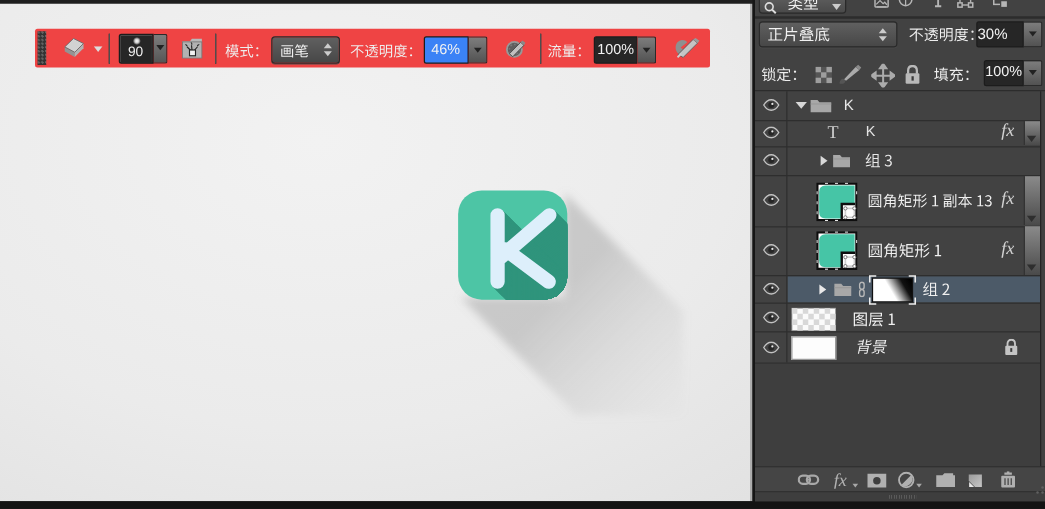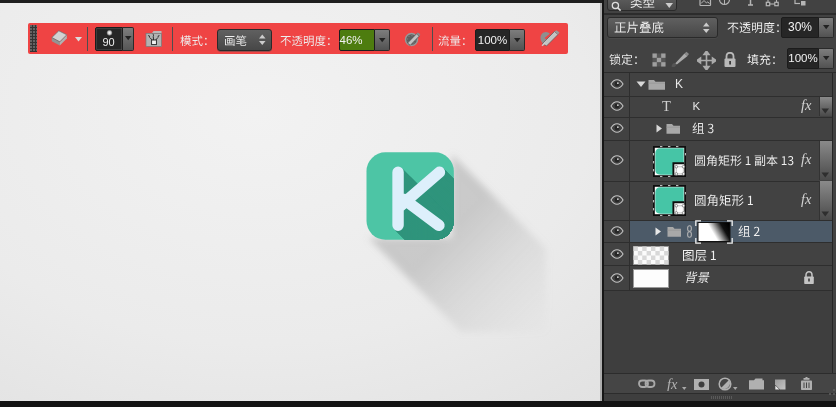--- a/index.html
+++ b/index.html
@@ -276,7 +276,7 @@
 <svg style="position:absolute;left:727px;top:20px" width="64" height="16" viewBox="0 0 64 16">
     <path transform="translate(0,12)" d="M0.8 -9.2H11.2V-8.3H0.8ZM6.7 -5.7 7.4 -6.3Q7.9 -6.0 8.5 -5.6Q9.1 -5.2 9.6 -4.7Q10.2 -4.3 10.7 -3.9Q11.2 -3.5 11.5 -3.1L10.8 -2.4Q10.5 -2.8 10.0 -3.2Q9.5 -3.6 9.0 -4.1Q8.4 -4.5 7.8 -5.0Q7.3 -5.4 6.7 -5.7ZM6.5 -8.9 7.5 -8.6Q6.8 -7.3 5.8 -6.2Q4.9 -5.0 3.7 -4.0Q2.5 -3.0 1.1 -2.3Q1.1 -2.4 1.0 -2.5Q0.9 -2.7 0.7 -2.8Q0.6 -3.0 0.5 -3.1Q1.5 -3.5 2.4 -4.2Q3.3 -4.9 4.1 -5.6Q4.8 -6.4 5.5 -7.2Q6.1 -8.1 6.5 -8.9ZM5.5 -6.5 6.5 -7.5V-7.5V0.9H5.5Z M15.8 -7.9H23.4V-7.1H15.8ZM16.7 -4.8H20.7V-4.1H16.7ZM20.6 -3.7H22.4V-3.1H20.6ZM19.1 -9.1H20.0V-5.1H19.1ZM18.9 -7.5 19.5 -7.3Q19.1 -6.7 18.5 -6.2Q17.9 -5.6 17.3 -5.2Q16.6 -4.8 15.9 -4.5Q15.9 -4.7 15.7 -4.9Q15.5 -5.1 15.4 -5.2Q16.0 -5.4 16.7 -5.8Q17.4 -6.1 17.9 -6.6Q18.5 -7.0 18.9 -7.5ZM20.2 -7.5Q20.6 -7.0 21.1 -6.6Q21.7 -6.1 22.3 -5.8Q23.0 -5.4 23.6 -5.2Q23.5 -5.1 23.3 -4.9Q23.2 -4.7 23.1 -4.6Q22.4 -4.8 21.8 -5.2Q21.1 -5.7 20.6 -6.2Q20.0 -6.7 19.6 -7.3ZM22.2 -3.7H23.0Q23.0 -3.7 23.0 -3.6Q23.0 -3.5 23.0 -3.4Q22.9 -2.3 22.8 -1.8Q22.6 -1.3 22.4 -1.1Q22.3 -1.0 22.1 -0.9Q21.9 -0.9 21.7 -0.9Q21.5 -0.8 21.1 -0.9Q20.7 -0.9 20.2 -0.9Q20.2 -1.0 20.2 -1.2Q20.1 -1.4 20.0 -1.6Q20.5 -1.5 20.8 -1.5Q21.2 -1.5 21.4 -1.5Q21.5 -1.5 21.6 -1.5Q21.7 -1.6 21.8 -1.6Q21.9 -1.7 22.0 -2.2Q22.1 -2.6 22.2 -3.6ZM22.3 -9.9 22.8 -9.3Q22.2 -9.1 21.4 -9.0Q20.6 -8.9 19.7 -8.8Q18.9 -8.8 18.0 -8.7Q17.1 -8.7 16.3 -8.6Q16.2 -8.8 16.2 -9.0Q16.1 -9.1 16.1 -9.3Q16.9 -9.3 17.7 -9.4Q18.6 -9.4 19.4 -9.5Q20.3 -9.6 21.0 -9.7Q21.7 -9.8 22.3 -9.9ZM18.2 -4.6H19.0Q18.9 -3.9 18.8 -3.3Q18.6 -2.7 18.3 -2.2Q18.0 -1.7 17.5 -1.4Q17.0 -1.0 16.2 -0.7Q16.1 -0.9 16.0 -1.1Q15.8 -1.3 15.7 -1.4Q16.4 -1.6 16.9 -1.9Q17.3 -2.2 17.6 -2.6Q17.8 -3.1 18.0 -3.6Q18.1 -4.1 18.2 -4.6ZM12.7 -9.2 13.4 -9.7Q13.8 -9.4 14.1 -9.1Q14.5 -8.7 14.8 -8.4Q15.1 -8.0 15.3 -7.7L14.6 -7.2Q14.4 -7.5 14.1 -7.8Q13.8 -8.2 13.4 -8.5Q13.1 -8.9 12.7 -9.2ZM15.0 -5.5V-0.9H14.1V-4.6H12.7V-5.5ZM20.5 -4.8H21.3Q21.2 -4.4 21.1 -3.9Q21.0 -3.4 20.9 -3.1H20.1Q20.2 -3.4 20.3 -3.9Q20.5 -4.4 20.5 -4.8ZM14.9 -1.2Q15.2 -1.2 15.5 -1.0Q15.7 -0.8 16.2 -0.5Q16.7 -0.2 17.5 -0.1Q18.3 -0.0 19.2 -0.0Q19.9 -0.0 20.7 -0.1Q21.5 -0.1 22.2 -0.1Q23.0 -0.2 23.6 -0.2Q23.5 -0.1 23.5 0.0Q23.4 0.2 23.4 0.4Q23.4 0.6 23.3 0.7Q23.0 0.7 22.5 0.7Q21.9 0.8 21.4 0.8Q20.8 0.8 20.2 0.8Q19.6 0.8 19.2 0.8Q18.2 0.8 17.4 0.7Q16.6 0.6 16.0 0.2Q15.7 0.0 15.4 -0.2Q15.1 -0.4 14.9 -0.4Q14.7 -0.4 14.4 -0.2Q14.1 -0.0 13.8 0.3Q13.5 0.6 13.1 1.0L12.5 0.2Q13.0 -0.2 13.4 -0.5Q13.8 -0.8 14.2 -1.0Q14.6 -1.2 14.9 -1.2Z M25.5 -9.3H28.9V-2.2H25.5V-3.0H28.1V-8.5H25.5ZM25.5 -6.2H28.4V-5.4H25.5ZM30.5 -9.6H34.6V-8.7H30.5ZM30.5 -6.7H34.6V-5.8H30.5ZM30.5 -3.7H34.6V-2.9H30.5ZM25.0 -9.3H25.8V-1.1H25.0ZM34.2 -9.6H35.1V-0.2Q35.1 0.2 35.0 0.4Q34.9 0.7 34.6 0.8Q34.3 0.9 33.8 0.9Q33.3 0.9 32.5 0.9Q32.5 0.8 32.5 0.7Q32.4 0.5 32.3 0.3Q32.3 0.2 32.2 0.1Q32.6 0.1 33.0 0.1Q33.3 0.1 33.6 0.1Q33.8 0.1 34.0 0.1Q34.1 0.1 34.2 -0.0Q34.2 -0.1 34.2 -0.2ZM30.0 -9.6H30.9V-5.3Q30.9 -4.5 30.8 -3.7Q30.7 -2.8 30.5 -2.0Q30.2 -1.1 29.7 -0.4Q29.2 0.4 28.4 1.0Q28.4 0.9 28.2 0.8Q28.1 0.7 28.0 0.6Q27.9 0.5 27.8 0.4Q28.5 -0.2 29.0 -0.9Q29.4 -1.6 29.7 -2.3Q29.9 -3.1 29.9 -3.8Q30.0 -4.6 30.0 -5.3Z M38.7 -6.7H47.2V-5.9H38.7ZM38.9 -3.2H45.7V-2.4H38.9ZM40.6 -7.7H41.5V-4.7H44.4V-7.7H45.3V-3.9H40.6ZM45.5 -3.2H45.7L45.8 -3.2L46.4 -2.9Q45.9 -2.0 45.1 -1.3Q44.3 -0.7 43.3 -0.2Q42.2 0.2 41.1 0.5Q39.9 0.7 38.7 0.9Q38.6 0.7 38.5 0.5Q38.4 0.3 38.3 0.1Q39.4 0.0 40.6 -0.2Q41.7 -0.4 42.6 -0.8Q43.6 -1.2 44.3 -1.7Q45.1 -2.3 45.5 -3.1ZM40.8 -2.6Q41.4 -1.8 42.4 -1.2Q43.4 -0.7 44.7 -0.3Q46.0 0.0 47.5 0.2Q47.4 0.3 47.3 0.4Q47.2 0.6 47.2 0.7Q47.1 0.8 47.0 1.0Q45.5 0.8 44.2 0.4Q42.8 -0.0 41.8 -0.7Q40.7 -1.3 40.0 -2.3ZM37.9 -8.9H47.4V-8.0H37.9ZM37.5 -8.9H38.4V-5.6Q38.4 -4.9 38.4 -4.1Q38.3 -3.2 38.2 -2.3Q38.1 -1.4 37.9 -0.6Q37.6 0.2 37.2 1.0Q37.2 0.9 37.0 0.8Q36.9 0.7 36.7 0.7Q36.6 0.6 36.4 0.6Q36.8 -0.1 37.0 -0.9Q37.2 -1.7 37.3 -2.5Q37.5 -3.4 37.5 -4.2Q37.5 -4.9 37.5 -5.6ZM41.7 -9.9 42.6 -10.1Q42.8 -9.8 43.0 -9.3Q43.2 -8.9 43.3 -8.6L42.3 -8.3Q42.3 -8.7 42.1 -9.1Q41.9 -9.6 41.7 -9.9Z M51.0 -5.8Q50.6 -5.8 50.4 -6.1Q50.1 -6.3 50.1 -6.7Q50.1 -7.1 50.4 -7.4Q50.6 -7.6 51.0 -7.6Q51.4 -7.6 51.6 -7.4Q51.9 -7.1 51.9 -6.7Q51.9 -6.3 51.6 -6.1Q51.4 -5.8 51.0 -5.8ZM51.0 0.0Q50.6 0.0 50.4 -0.2Q50.1 -0.4 50.1 -0.8Q50.1 -1.3 50.4 -1.5Q50.6 -1.8 51.0 -1.8Q51.4 -1.8 51.6 -1.5Q51.9 -1.3 51.9 -0.8Q51.9 -0.4 51.6 -0.2Q51.4 0.0 51.0 0.0Z" fill="#eeeeee"></path>
   </svg>
-<div class="abs" style="left:781px;top:17px;width:38px;height:20.5px;background:#262626;border:1px solid #1c1c1c;border-radius:2px 0 0 2px;color:#f2f2f2;font-size:12px;text-align:center;line-height:19px">30%</div>
+<div class="abs" style="left:781px;top:17px;width:38px;height:20.5px;background:#262626;border:1px solid #1c1c1c;border-radius:2px 0 0 2px;color:#f2f2f2;font-size:12px;text-align:left;line-height:19px">30%</div>
 <div class="abs" style="left:819px;top:17px;width:15px;height:20.5px;background:linear-gradient(#7d7d7d,#525252);border:1px solid #2a2a2a;border-left:none;border-radius:0 2px 2px 0"></div>
 <svg class="abs" style="left:823px;top:25px" width="8" height="6">
     <polygon points="0,0 6.5,0 3.2,4.2" fill="#222"></polygon>

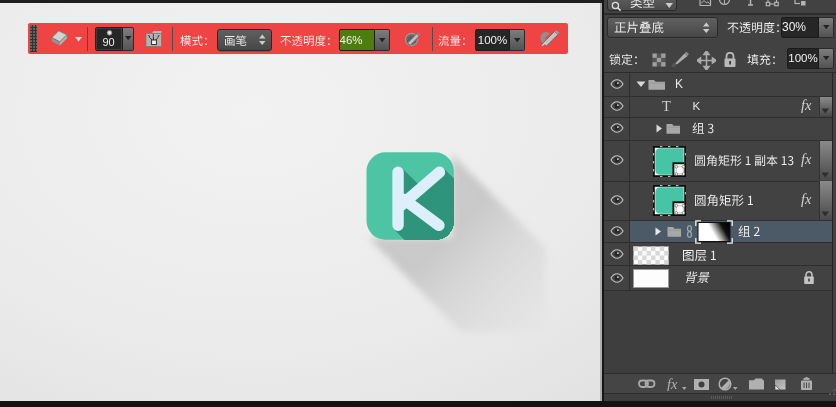--- a/index.html
+++ b/index.html
@@ -209,7 +209,7 @@
 <svg style="position:absolute;left:280px;top:32.5px" width="61" height="15" viewBox="0 0 61 15">
     <path transform="translate(0,12)" d="M0.8 -8.9H10.7V-8.0H0.8ZM6.4 -5.5 7.1 -6.1Q7.6 -5.7 8.1 -5.3Q8.7 -4.9 9.2 -4.5Q9.8 -4.1 10.3 -3.7Q10.7 -3.3 11.0 -3.0L10.3 -2.3Q10.0 -2.7 9.6 -3.1Q9.1 -3.5 8.6 -3.9Q8.1 -4.3 7.5 -4.7Q6.9 -5.2 6.4 -5.5ZM6.2 -8.5 7.2 -8.2Q6.5 -7.0 5.6 -5.9Q4.7 -4.8 3.5 -3.8Q2.4 -2.9 1.1 -2.2Q1.0 -2.3 0.9 -2.4Q0.8 -2.6 0.7 -2.7Q0.6 -2.8 0.5 -2.9Q1.4 -3.4 2.3 -4.0Q3.2 -4.7 3.9 -5.4Q4.6 -6.1 5.2 -6.9Q5.8 -7.7 6.2 -8.5ZM5.3 -6.3 6.2 -7.2V-7.2V0.9H5.3Z M15.1 -7.5H22.4V-6.9H15.1ZM16.0 -4.6H19.9V-4.0H16.0ZM19.8 -3.6H21.5V-2.9H19.8ZM18.3 -8.7H19.1V-4.9H18.3ZM18.1 -7.2 18.7 -7.0Q18.3 -6.4 17.8 -5.9Q17.2 -5.4 16.6 -5.0Q15.9 -4.6 15.3 -4.3Q15.2 -4.5 15.0 -4.7Q14.9 -4.8 14.8 -5.0Q15.4 -5.2 16.0 -5.5Q16.6 -5.9 17.2 -6.3Q17.7 -6.7 18.1 -7.2ZM19.4 -7.2Q19.7 -6.7 20.2 -6.3Q20.8 -5.9 21.4 -5.5Q22.0 -5.2 22.6 -5.0Q22.5 -4.9 22.4 -4.7Q22.2 -4.5 22.1 -4.4Q21.5 -4.6 20.9 -5.0Q20.2 -5.4 19.7 -5.9Q19.2 -6.4 18.8 -7.0ZM21.3 -3.6H22.1Q22.1 -3.6 22.1 -3.5Q22.0 -3.3 22.0 -3.3Q21.9 -2.2 21.8 -1.8Q21.7 -1.3 21.5 -1.1Q21.4 -0.9 21.2 -0.9Q21.0 -0.8 20.8 -0.8Q20.6 -0.8 20.2 -0.8Q19.8 -0.8 19.4 -0.8Q19.4 -1.0 19.3 -1.2Q19.3 -1.4 19.2 -1.5Q19.6 -1.5 20.0 -1.5Q20.3 -1.5 20.5 -1.5Q20.6 -1.5 20.7 -1.5Q20.8 -1.5 20.8 -1.5Q21.0 -1.7 21.1 -2.1Q21.2 -2.5 21.3 -3.5ZM21.3 -9.5 21.9 -8.9Q21.3 -8.8 20.5 -8.7Q19.8 -8.6 18.9 -8.5Q18.1 -8.4 17.2 -8.3Q16.4 -8.3 15.6 -8.3Q15.6 -8.4 15.5 -8.6Q15.4 -8.8 15.4 -8.9Q16.2 -8.9 17.0 -9.0Q17.8 -9.0 18.6 -9.1Q19.4 -9.2 20.1 -9.3Q20.8 -9.4 21.3 -9.5ZM17.4 -4.4H18.2Q18.1 -3.8 18.0 -3.2Q17.8 -2.6 17.5 -2.1Q17.2 -1.7 16.8 -1.3Q16.3 -0.9 15.5 -0.7Q15.5 -0.8 15.3 -1.0Q15.2 -1.2 15.1 -1.3Q15.7 -1.5 16.2 -1.8Q16.6 -2.1 16.8 -2.5Q17.1 -2.9 17.2 -3.4Q17.3 -3.9 17.4 -4.4ZM12.2 -8.8 12.9 -9.3Q13.2 -9.0 13.6 -8.7Q13.9 -8.3 14.2 -8.0Q14.5 -7.7 14.7 -7.4L14.0 -6.9Q13.8 -7.2 13.5 -7.5Q13.2 -7.8 12.9 -8.2Q12.5 -8.5 12.2 -8.8ZM14.4 -5.2V-0.8H13.6V-4.4H12.1V-5.2ZM19.7 -4.6H20.4Q20.3 -4.2 20.2 -3.7Q20.1 -3.3 20.0 -2.9H19.2Q19.4 -3.3 19.5 -3.8Q19.6 -4.2 19.7 -4.6ZM14.3 -1.2Q14.6 -1.2 14.8 -1.0Q15.1 -0.8 15.5 -0.5Q16.1 -0.2 16.8 -0.1Q17.5 -0.0 18.4 -0.0Q19.1 -0.0 19.8 -0.1Q20.6 -0.1 21.3 -0.1Q22.0 -0.2 22.6 -0.2Q22.6 -0.1 22.5 0.0Q22.5 0.2 22.4 0.4Q22.4 0.5 22.4 0.7Q22.0 0.7 21.5 0.7Q21.0 0.7 20.5 0.7Q19.9 0.8 19.4 0.8Q18.8 0.8 18.4 0.8Q17.4 0.8 16.7 0.7Q15.9 0.6 15.4 0.2Q15.0 0.0 14.8 -0.2Q14.5 -0.4 14.3 -0.4Q14.1 -0.4 13.8 -0.2Q13.5 -0.0 13.2 0.3Q12.9 0.6 12.6 0.9L12.0 0.2Q12.4 -0.2 12.8 -0.5Q13.2 -0.8 13.6 -1.0Q14.0 -1.2 14.3 -1.2Z M24.4 -9.0H27.7V-2.1H24.4V-2.9H26.9V-8.2H24.4ZM24.4 -6.0H27.2V-5.2H24.4ZM29.3 -9.2H33.1V-8.4H29.3ZM29.3 -6.4H33.1V-5.6H29.3ZM29.2 -3.6H33.1V-2.8H29.2ZM23.9 -9.0H24.7V-1.0H23.9ZM32.8 -9.2H33.7V-0.2Q33.7 0.2 33.6 0.4Q33.5 0.6 33.2 0.7Q32.9 0.8 32.4 0.9Q31.9 0.9 31.2 0.9Q31.2 0.8 31.1 0.6Q31.1 0.5 31.0 0.3Q30.9 0.2 30.9 0.1Q31.2 0.1 31.6 0.1Q31.9 0.1 32.2 0.1Q32.4 0.1 32.5 0.1Q32.7 0.1 32.8 -0.0Q32.8 -0.1 32.8 -0.2ZM28.8 -9.2H29.6V-5.1Q29.6 -4.3 29.5 -3.5Q29.4 -2.7 29.2 -1.9Q29.0 -1.1 28.5 -0.3Q28.0 0.4 27.2 1.0Q27.2 0.9 27.1 0.8Q27.0 0.7 26.8 0.6Q26.7 0.5 26.6 0.4Q27.3 -0.2 27.8 -0.8Q28.2 -1.5 28.4 -2.2Q28.6 -2.9 28.7 -3.7Q28.8 -4.4 28.8 -5.1Z M37.1 -6.4H45.3V-5.7H37.1ZM37.2 -3.1H43.8V-2.3H37.2ZM38.9 -7.4H39.8V-4.5H42.6V-7.4H43.4V-3.8H38.9ZM43.6 -3.1H43.8L43.9 -3.1L44.5 -2.8Q44.0 -1.9 43.2 -1.3Q42.4 -0.6 41.5 -0.2Q40.5 0.2 39.4 0.5Q38.2 0.7 37.1 0.9Q37.0 0.7 36.9 0.5Q36.8 0.3 36.7 0.1Q37.8 0.0 38.9 -0.2Q39.9 -0.4 40.9 -0.8Q41.8 -1.1 42.5 -1.7Q43.2 -2.2 43.6 -2.9ZM39.1 -2.5Q39.7 -1.7 40.6 -1.2Q41.6 -0.6 42.9 -0.3Q44.1 0.0 45.6 0.2Q45.5 0.3 45.4 0.4Q45.3 0.5 45.2 0.7Q45.1 0.8 45.1 0.9Q43.6 0.7 42.3 0.4Q41.0 -0.0 40.0 -0.7Q39.0 -1.3 38.4 -2.2ZM36.4 -8.5H45.4V-7.7H36.4ZM36.0 -8.5H36.8V-5.4Q36.8 -4.7 36.8 -3.9Q36.7 -3.1 36.6 -2.2Q36.5 -1.4 36.3 -0.6Q36.1 0.2 35.7 0.9Q35.6 0.8 35.5 0.8Q35.3 0.7 35.2 0.6Q35.0 0.6 34.9 0.5Q35.3 -0.1 35.5 -0.9Q35.7 -1.6 35.8 -2.4Q35.9 -3.2 35.9 -4.0Q36.0 -4.7 36.0 -5.4ZM39.9 -9.5 40.8 -9.7Q41.0 -9.4 41.2 -9.0Q41.4 -8.5 41.5 -8.2L40.6 -8.0Q40.5 -8.3 40.3 -8.7Q40.1 -9.2 39.9 -9.5Z M48.9 -5.6Q48.5 -5.6 48.3 -5.8Q48.0 -6.1 48.0 -6.4Q48.0 -6.8 48.3 -7.1Q48.5 -7.3 48.9 -7.3Q49.2 -7.3 49.5 -7.1Q49.7 -6.8 49.7 -6.4Q49.7 -6.1 49.5 -5.8Q49.2 -5.6 48.9 -5.6ZM48.9 0.0Q48.5 0.0 48.3 -0.2Q48.0 -0.4 48.0 -0.8Q48.0 -1.2 48.3 -1.4Q48.5 -1.7 48.9 -1.7Q49.2 -1.7 49.5 -1.4Q49.7 -1.2 49.7 -0.8Q49.7 -0.4 49.5 -0.2Q49.2 0.0 48.9 0.0Z" fill="#eeeeee"></path>
   </svg>
-<div class="abs" style="left:338.5px;top:29px;width:36px;height:21.5px;background:#4d7c0f;border:1px solid #1c1c1c;border-radius:2px 0 0 2px;color:#f2f2f2;font-size:11.5px;text-align:left;line-height:20px">46%</div>
+<div class="abs" style="left:338.5px;top:29px;width:36px;height:21.5px;background:#3b82f6;border:1px solid #1c1c1c;border-radius:2px 0 0 2px;color:#f2f2f2;font-size:11.5px;text-align:center;line-height:20px">46%</div>
 <div class="abs" style="left:374.5px;top:29px;width:15px;height:21.5px;background:linear-gradient(#7d7d7d,#525252);border:1px solid #2a2a2a;border-left:none;border-radius:0 2px 2px 0"></div>
 <svg class="abs" style="left:378.5px;top:37.5px" width="8" height="6">
     <polygon points="0,0 6.5,0 3.2,4.2" fill="#222"></polygon>

